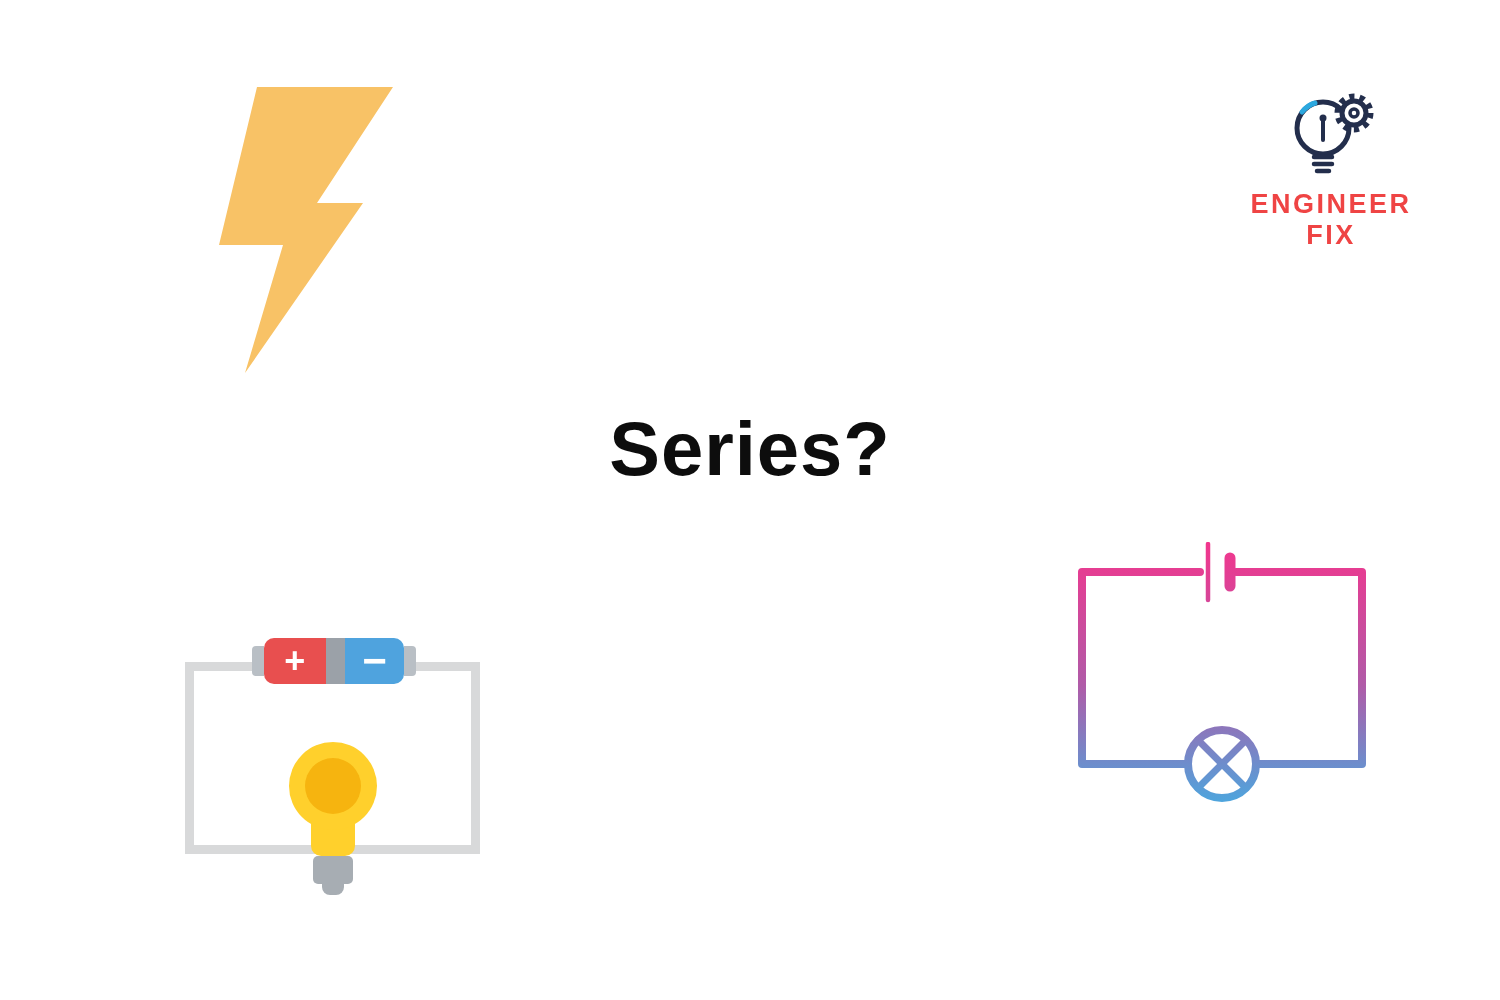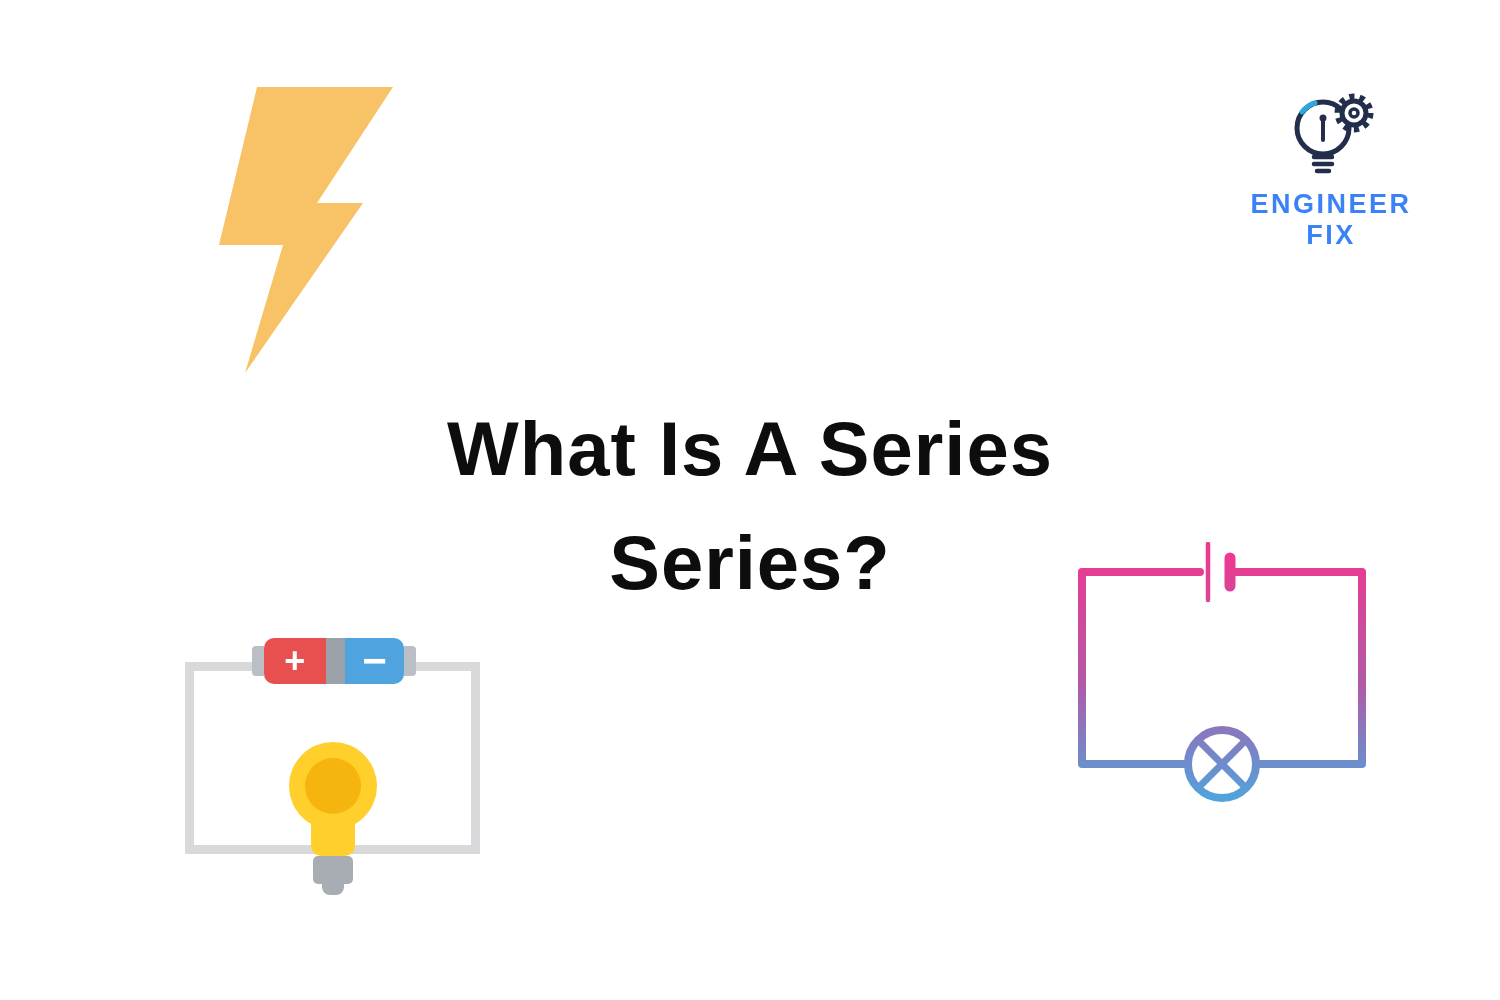--- a/index.html
+++ b/index.html
@@ -19,7 +19,7 @@
   .logo { position: absolute; left: 1235px; top: 84px; width: 192px;
           display: flex; flex-direction: column; align-items: center; }
   .logo-icon { width: 100px; height: 105px; }
-  .logo-text { margin-top: 0px; text-align: center; color: #3b82f6;
+  .logo-text { margin-top: 0px; text-align: center; color: #ef4444;
                font-weight: bold; letter-spacing: 2.5px; font-size: 27px; line-height: 31px; }
   .logo-text span { display: block; }
 

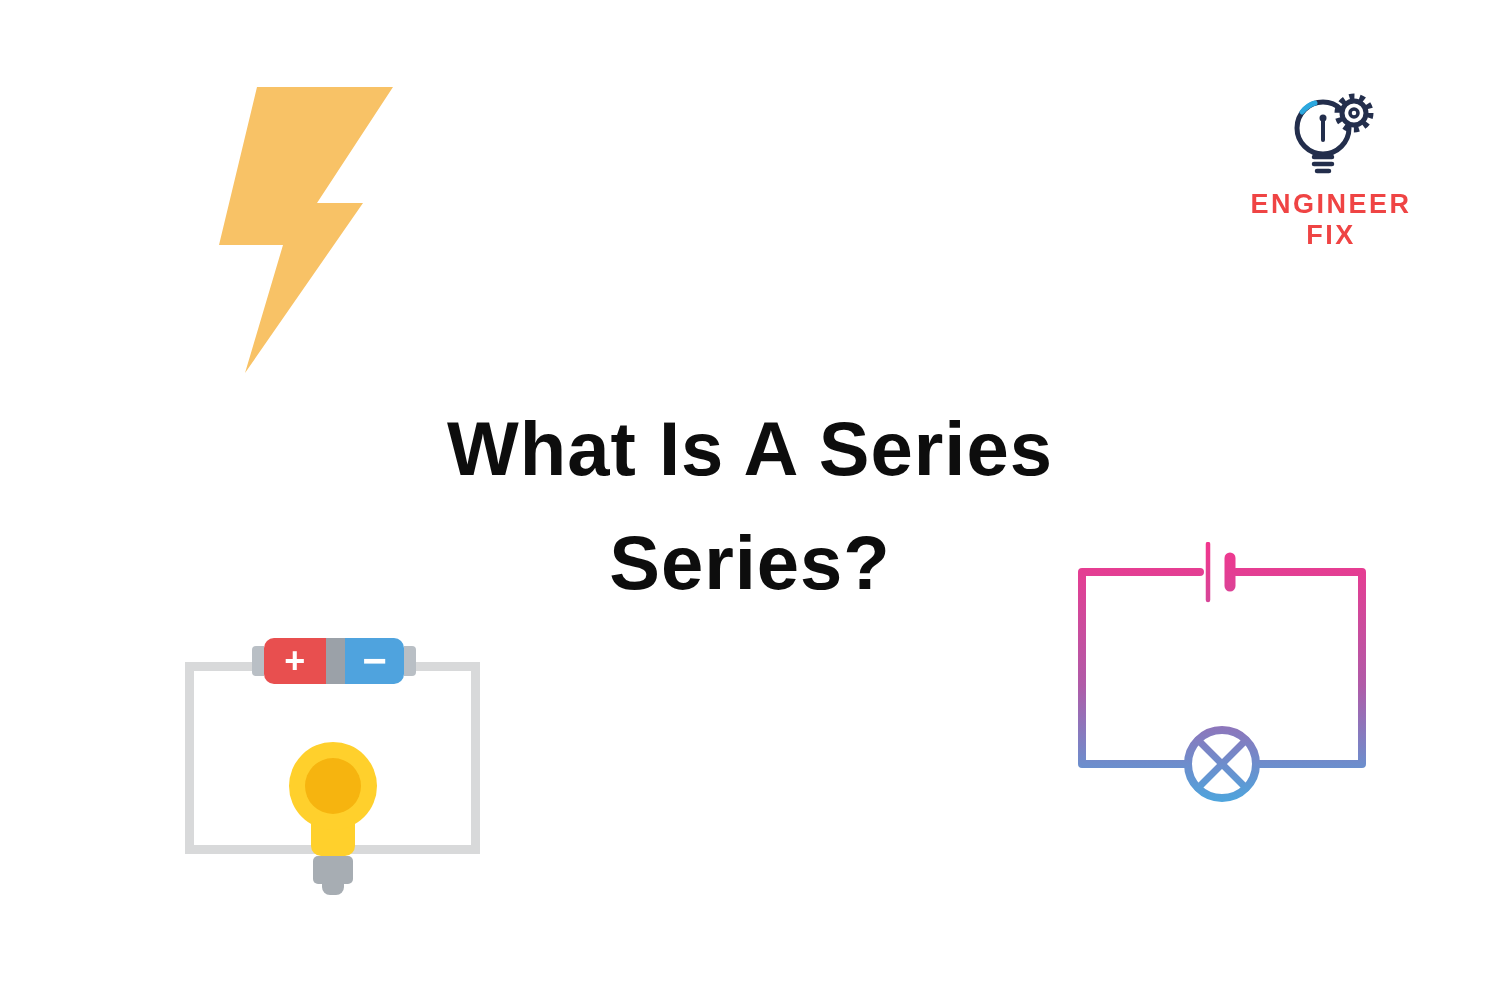--- a/index.html
+++ b/index.html
@@ -87,7 +87,6 @@
   </div>
 
   <h1 class="title">
-    <span class="line">What Is A Series</span>
     <span class="line">Series?</span>
   </h1>
 

